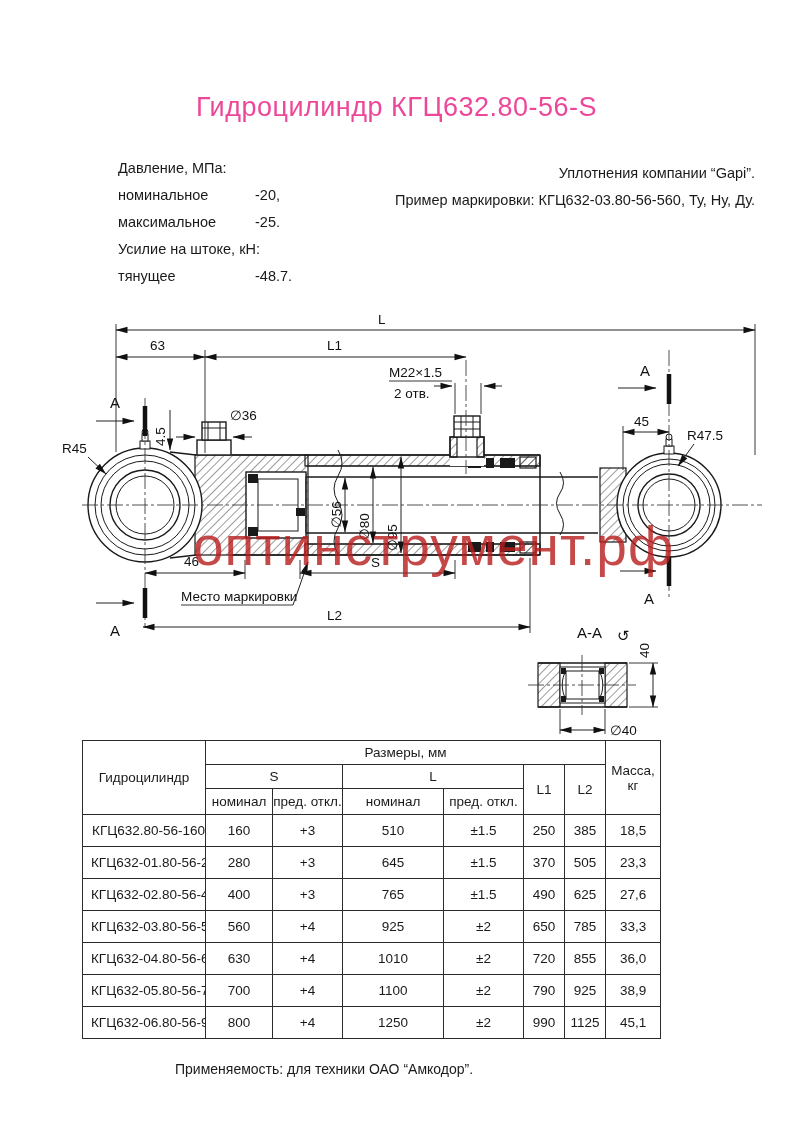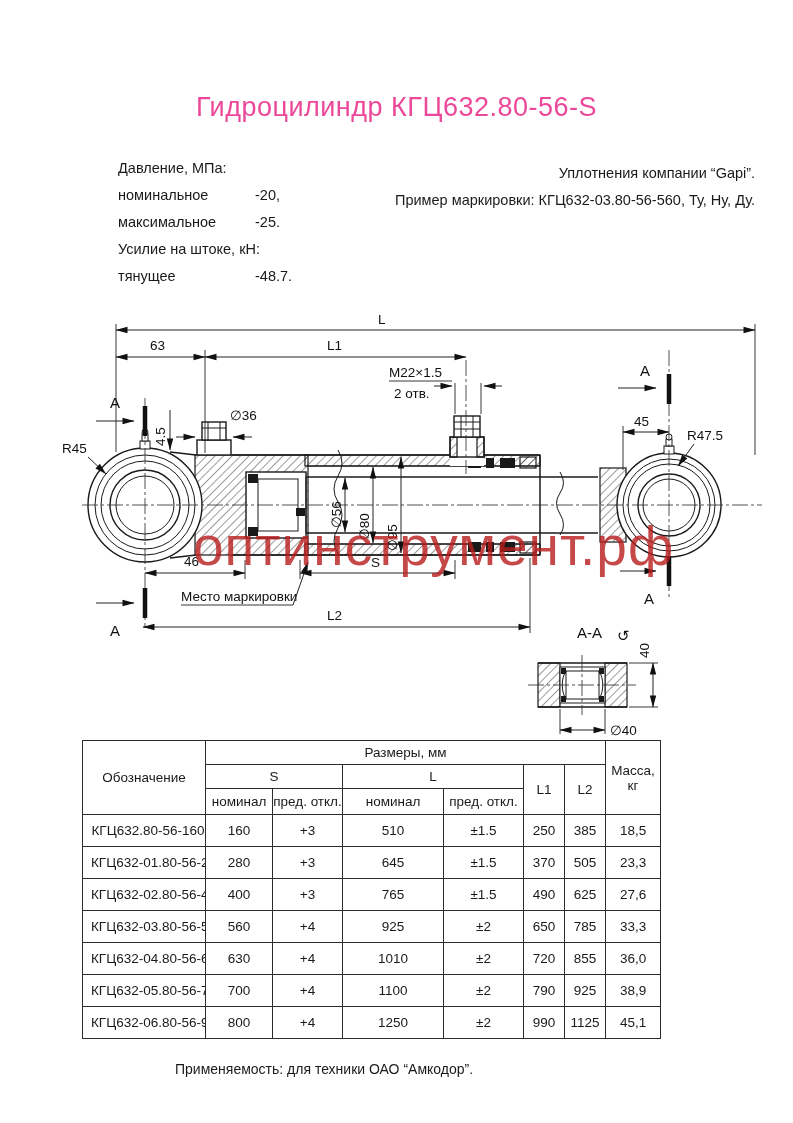--- a/index.html
+++ b/index.html
@@ -276,7 +276,7 @@
     </colgroup>
     <thead>
       <tr>
-        <th rowspan="3">Обозначение</th>
+        <th rowspan="3">Гидроцилиндр</th>
         <th colspan="6">Размеры, мм</th>
         <th rowspan="3">
           <div>Масса,</div>

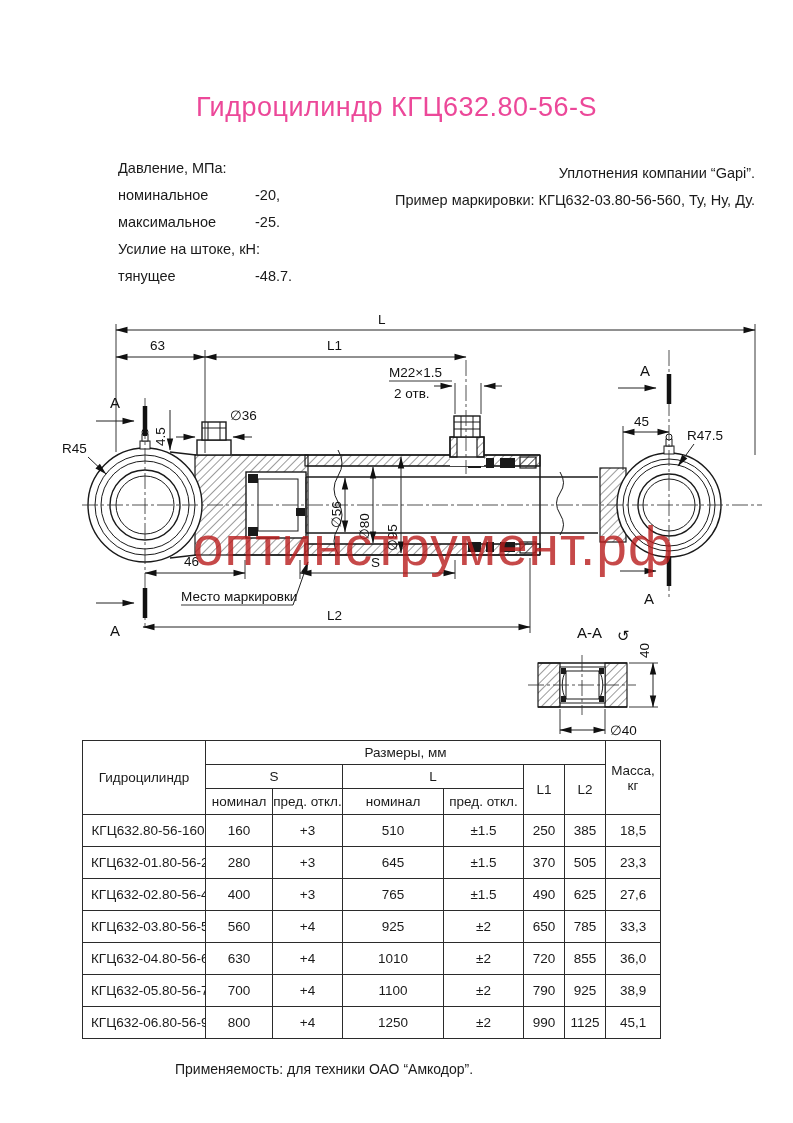--- a/index.html
+++ b/index.html
@@ -21,7 +21,7 @@
   .dims-table thead tr{height:24px;}
   .dims-table thead tr.h3{height:26px;}
   .dims-table tbody tr{height:32px;}
-  .dims-table td.des{text-align:center;padding-left:8px;}
+  .dims-table td.des{text-align:right;padding-left:8px;}
   .footer-note{position:absolute;left:175px;top:1046px;font-size:14px;margin-top:15px;}
   
   .o{fill:none;stroke:#1a1a1a;stroke-width:1.5;}

